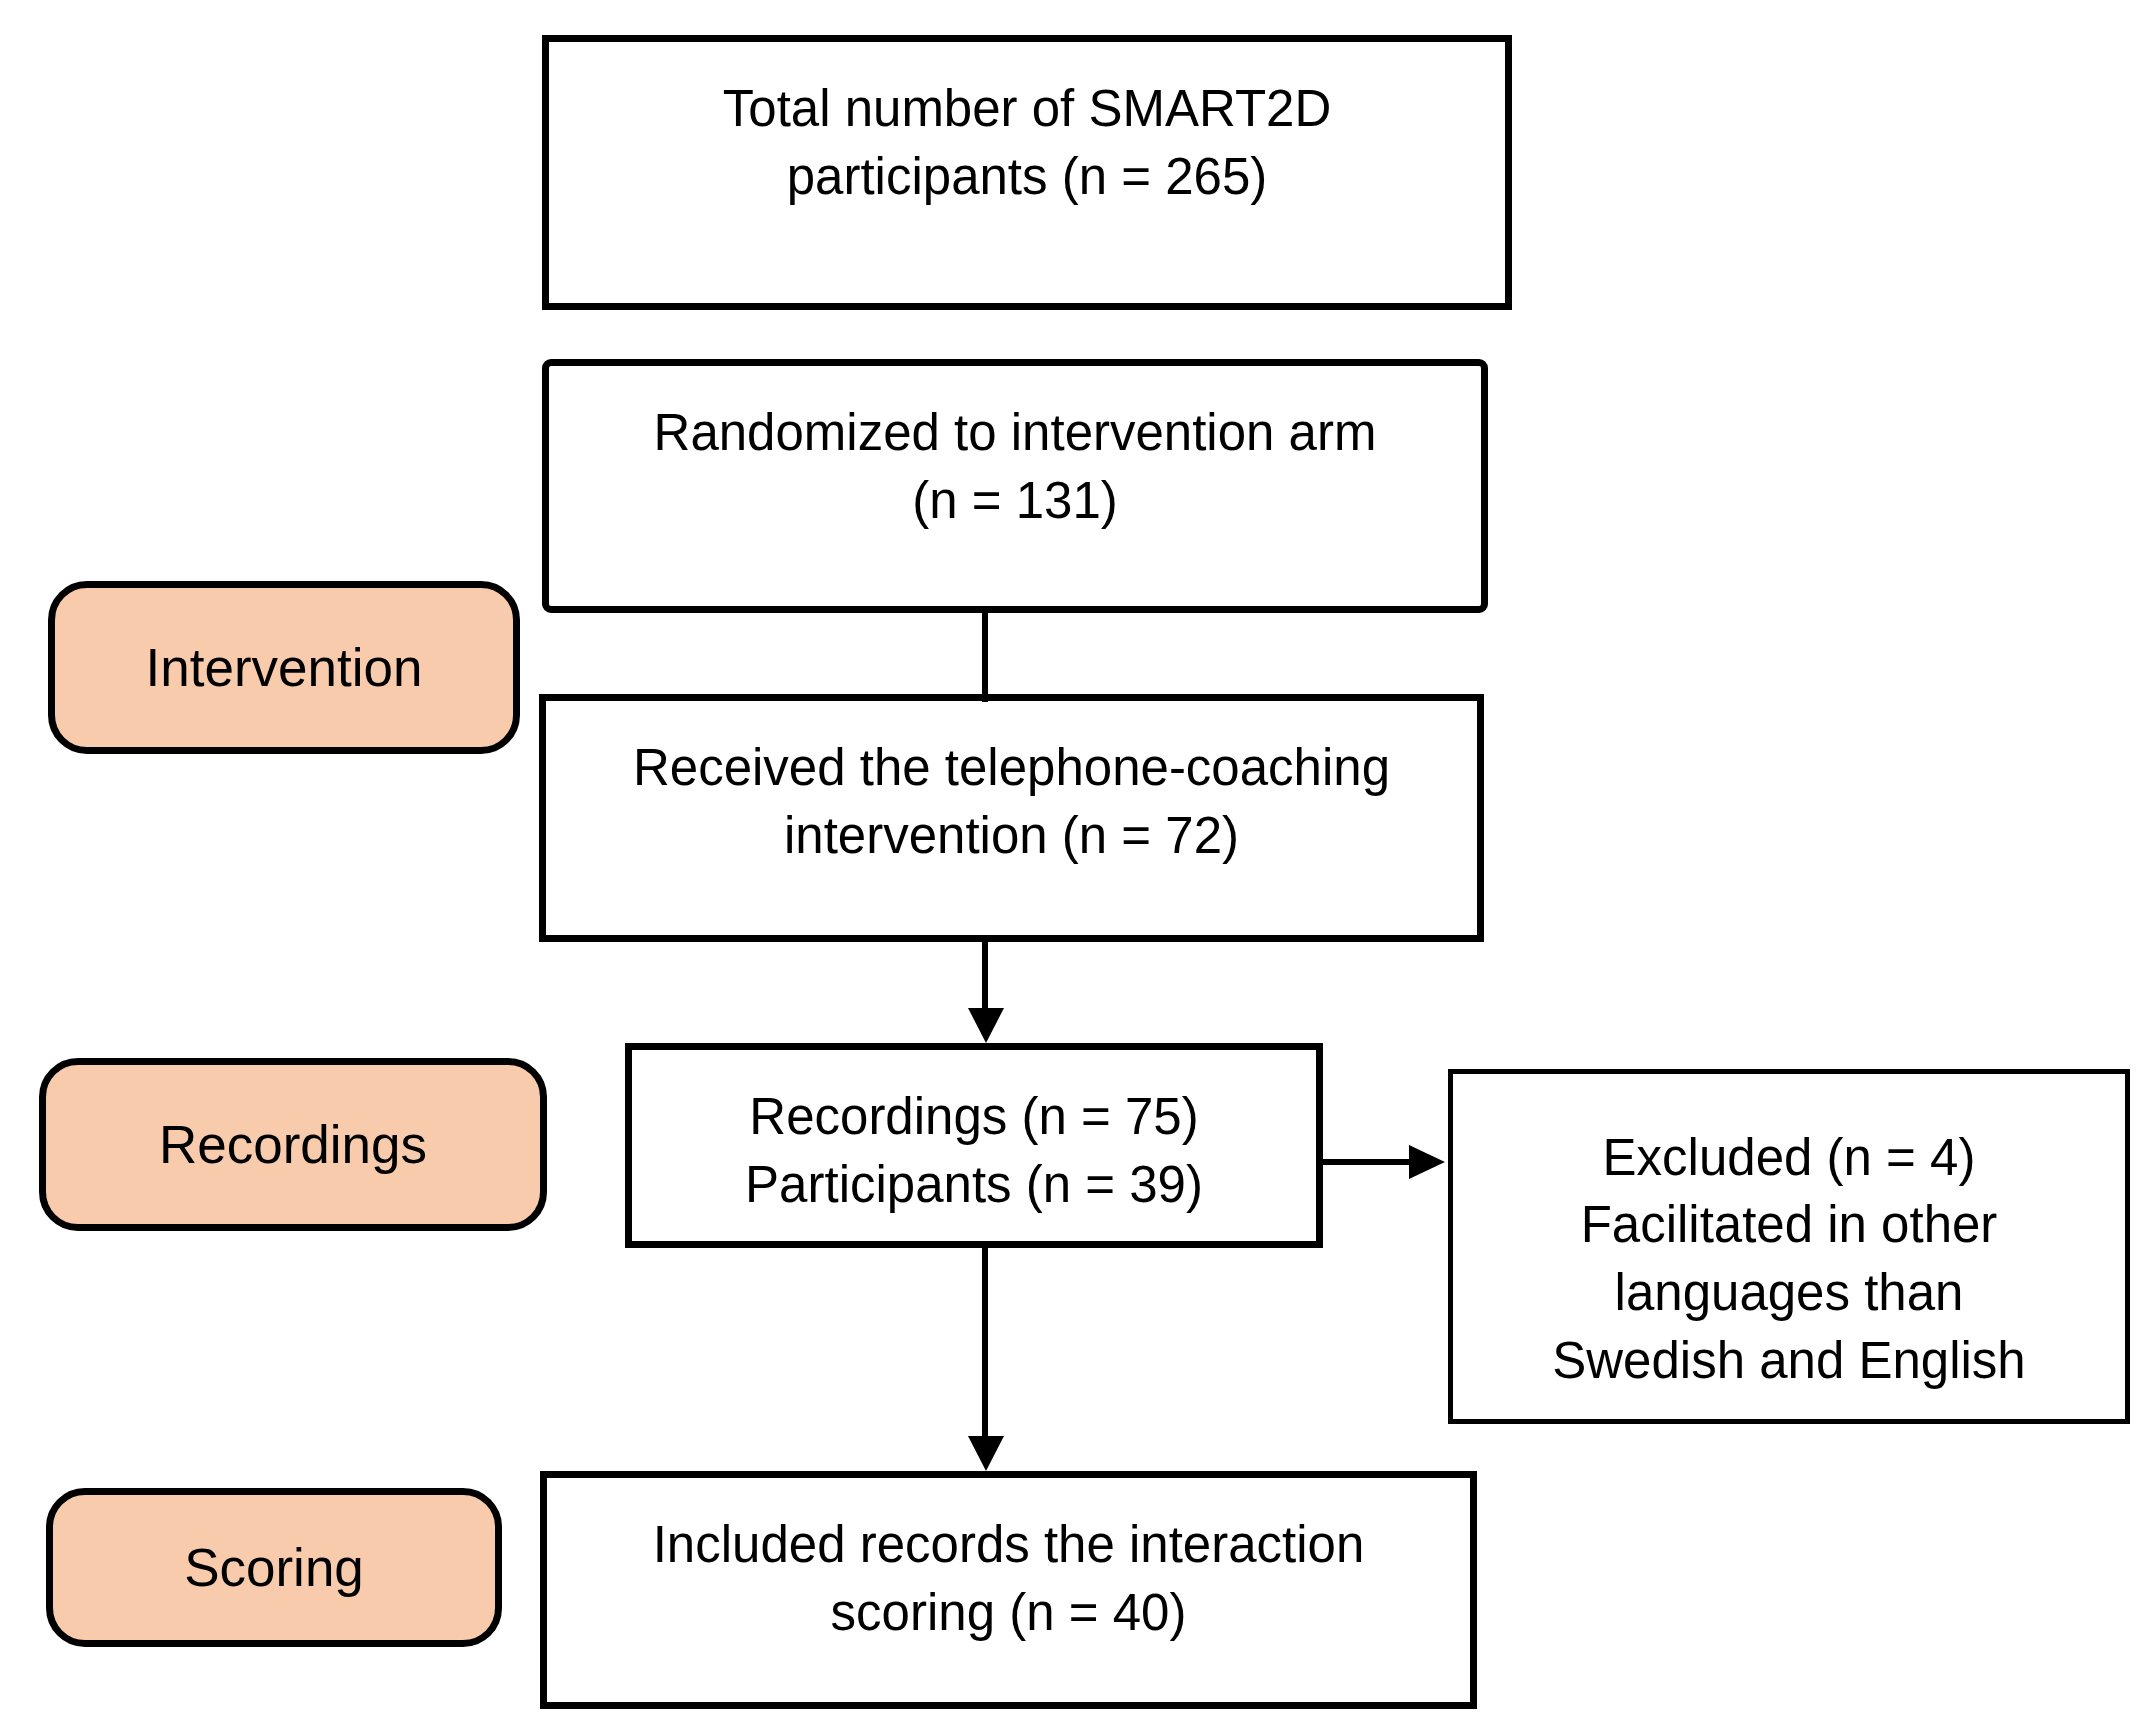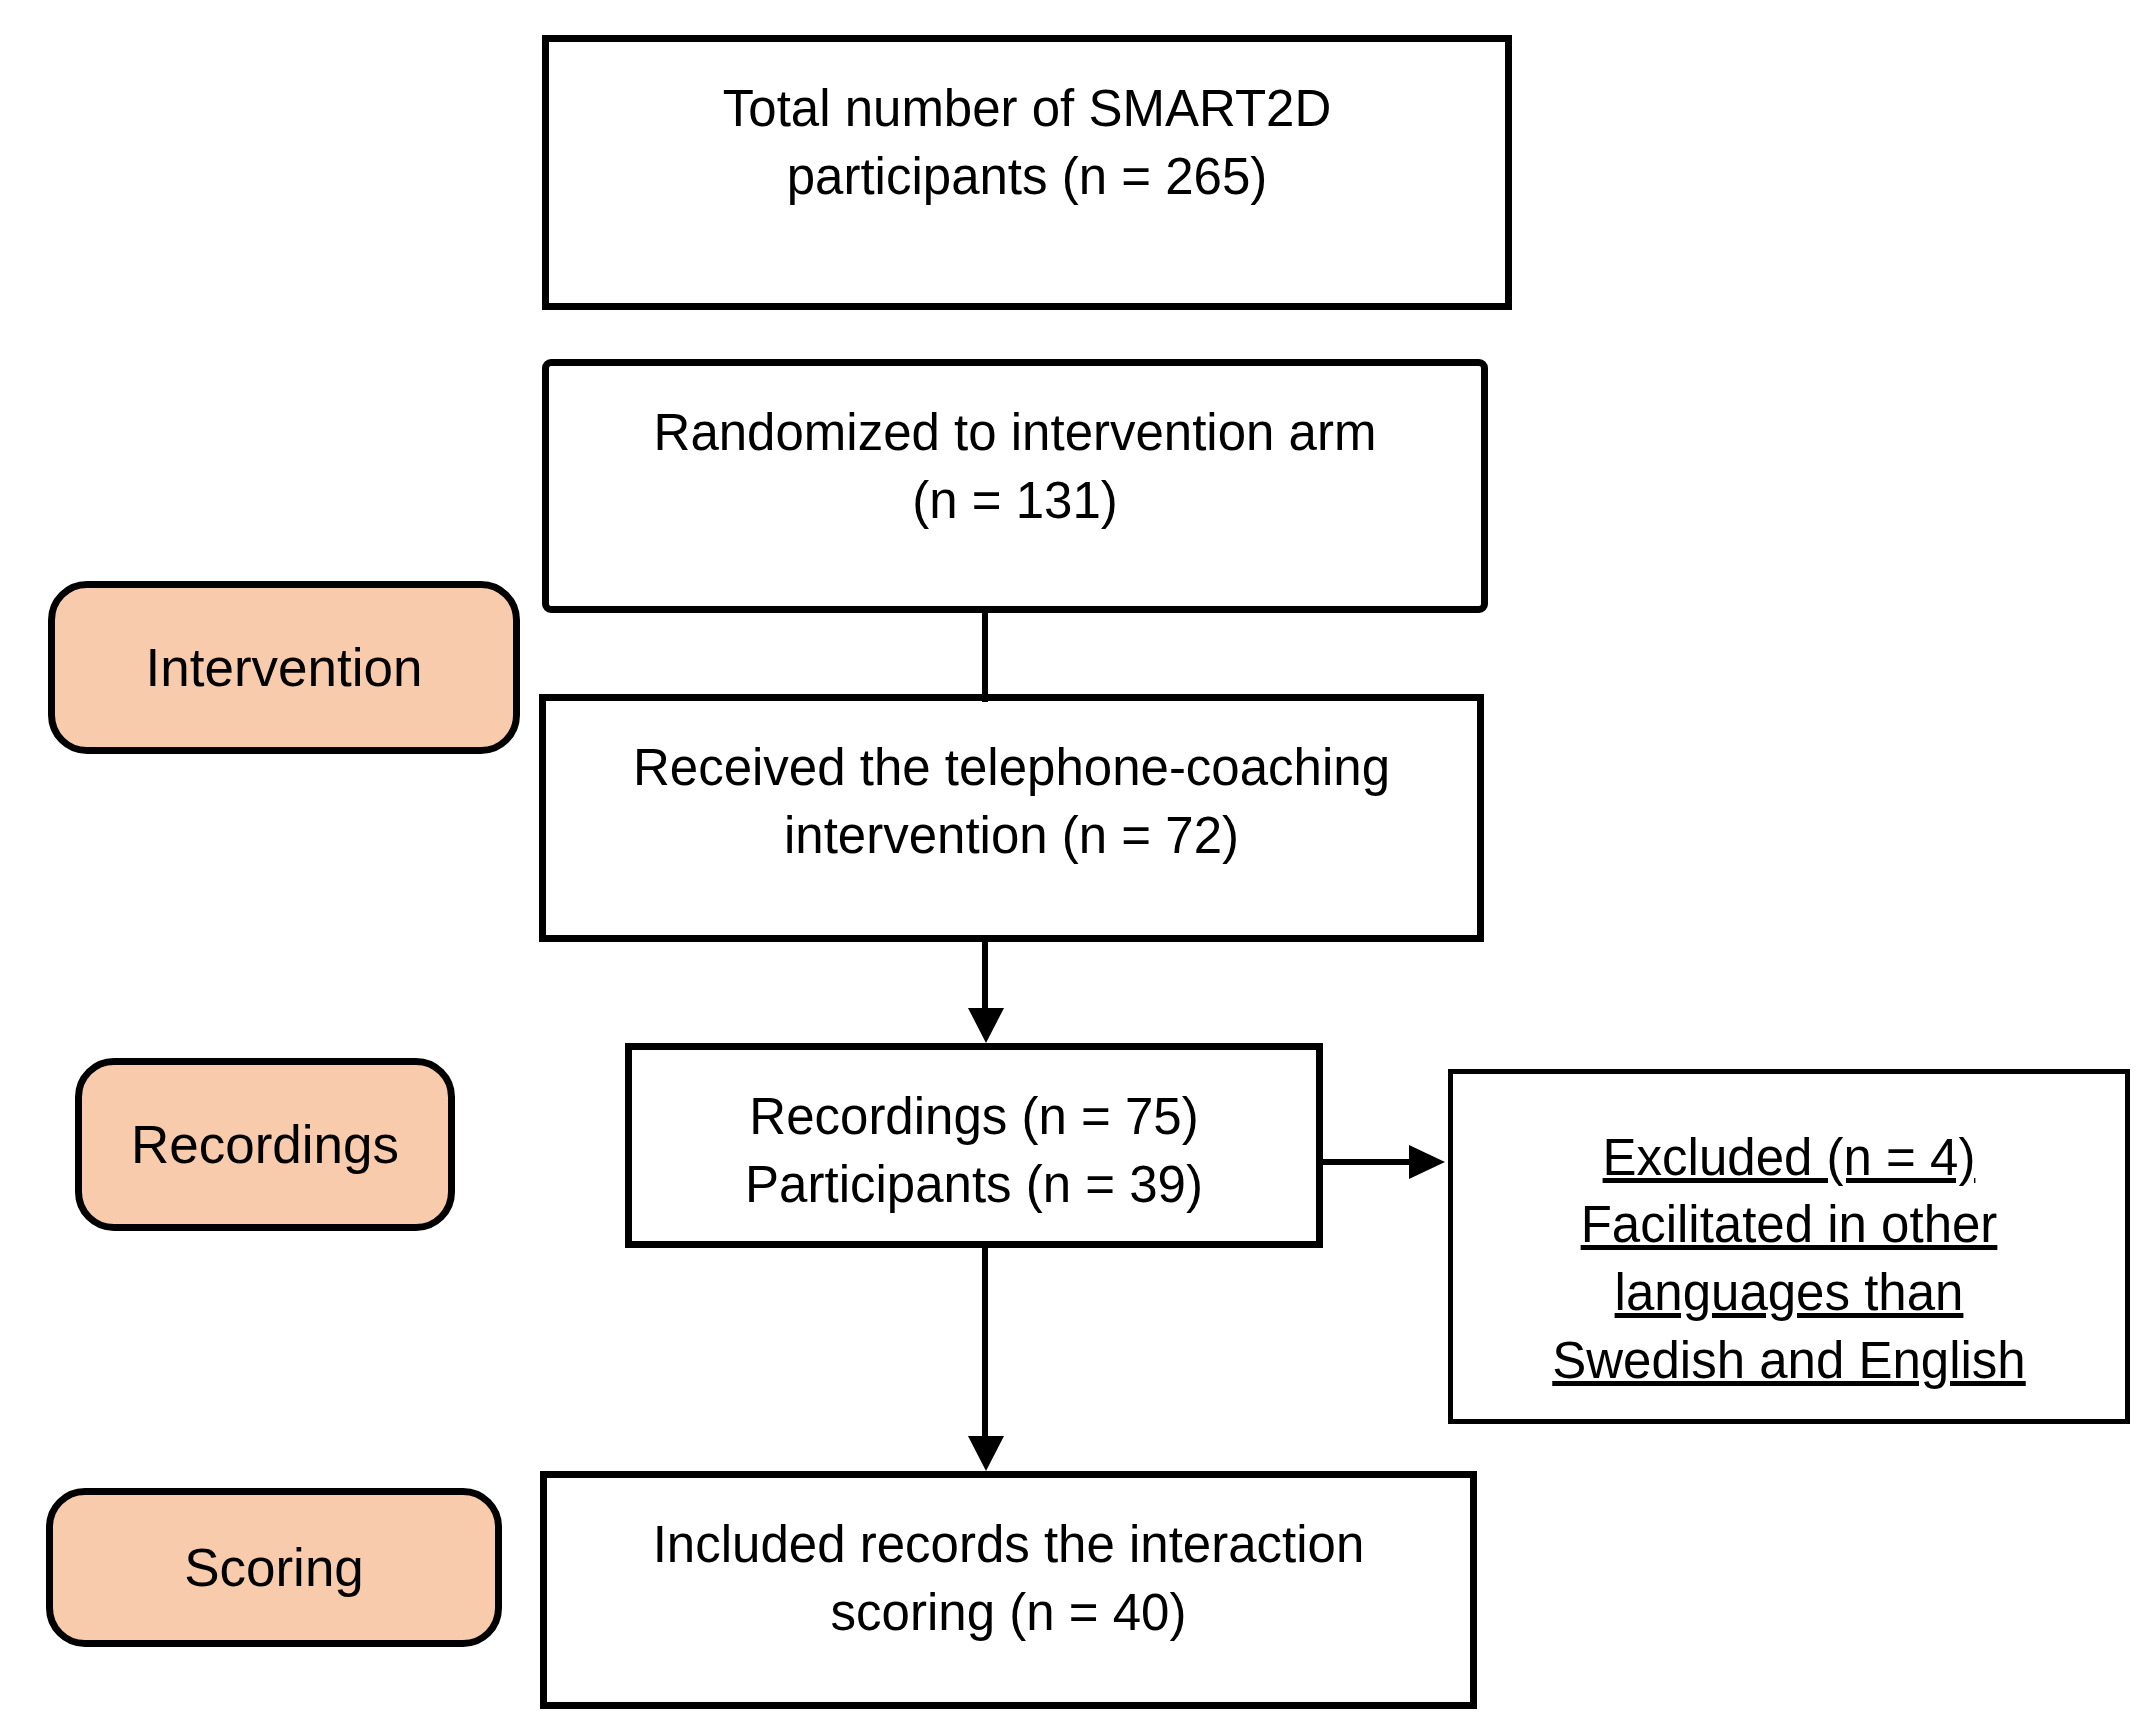--- a/index.html
+++ b/index.html
@@ -72,7 +72,7 @@
   #node-included   { left: 540px;  top: 1471px; width: 937px; height: 238px; }
 
   #stage-intervention { left: 48px; top: 581px;  width: 472px; height: 173px; }
-  #stage-recordings   { left: 39px; top: 1058px; width: 380px; height: 173px; margin-left: 36px; }
+  #stage-recordings   { left: 39px; top: 1058px; width: 508px; height: 173px; }
   #stage-scoring      { left: 46px; top: 1488px; width: 456px; height: 159px; }
 
   #conn-rand-received { left: 982px; top: 612px;  height: 90px; }

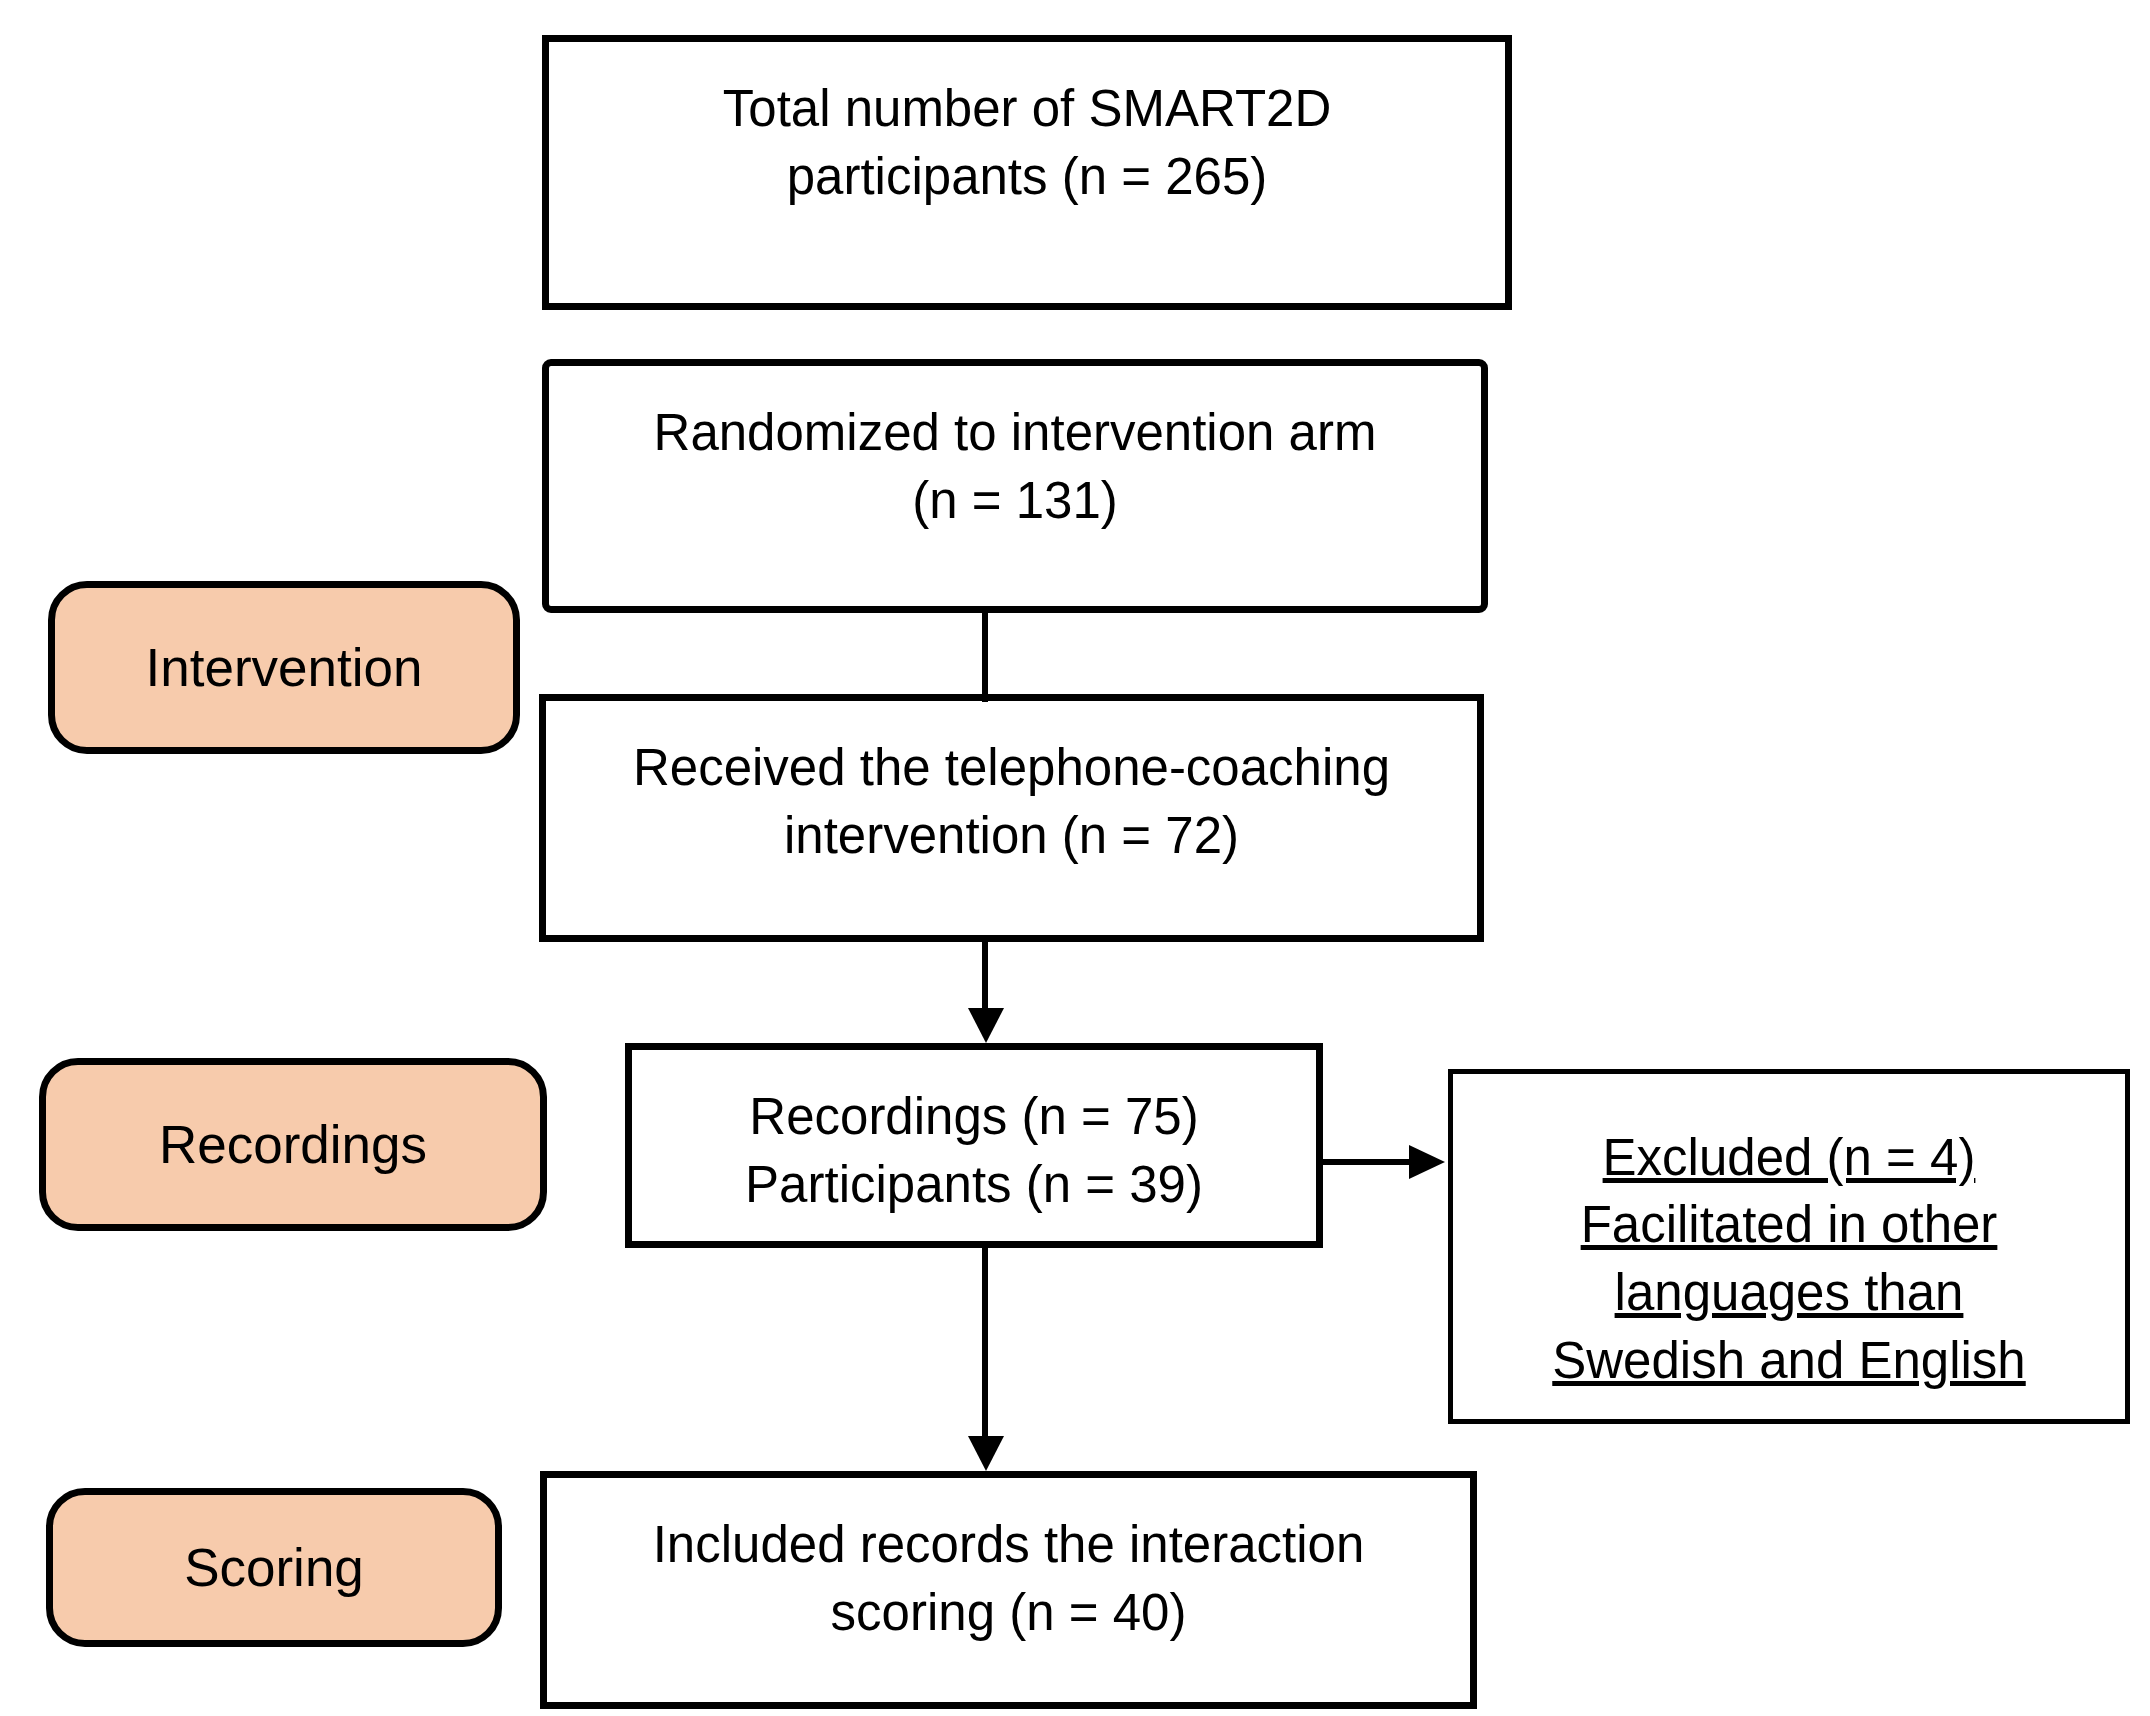--- a/index.html
+++ b/index.html
@@ -29,7 +29,7 @@
     align-items: center;
     justify-content: center;
   }
-  .node.thin { border-width: 5.7px; text-decoration: underline; }
+  .node.thin { border-width: 5.7px; }
 
   
   .stage {

